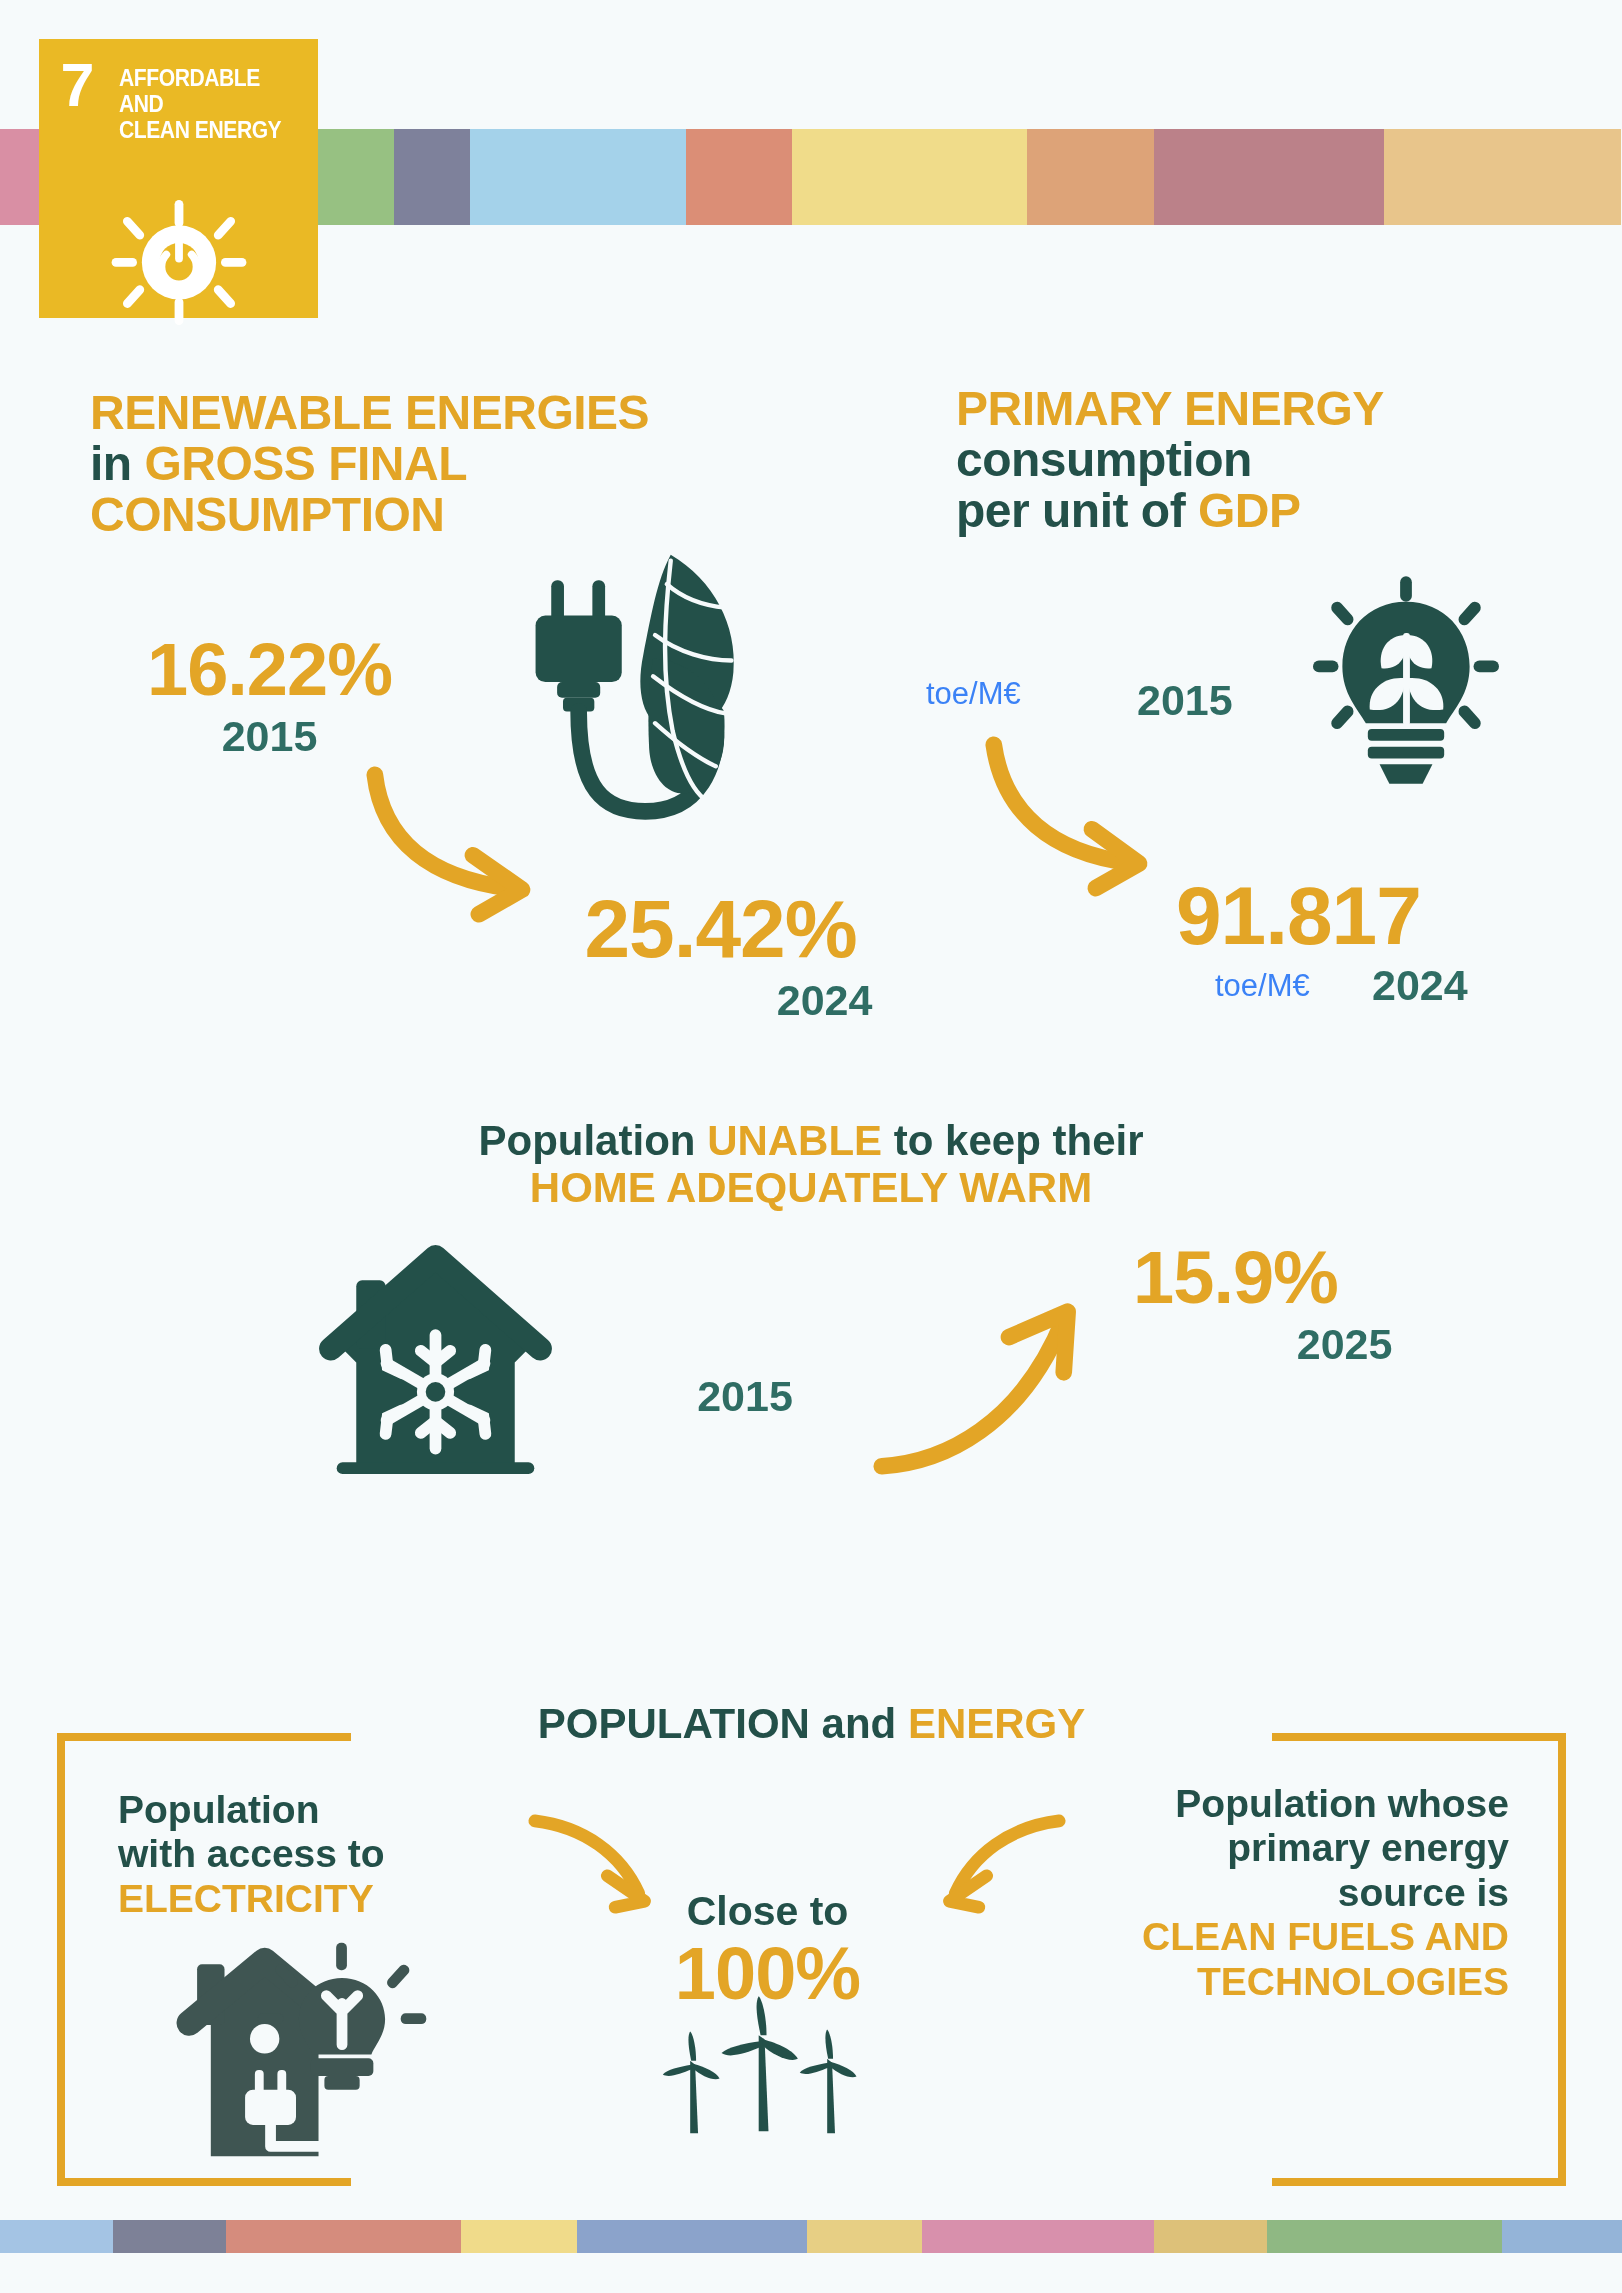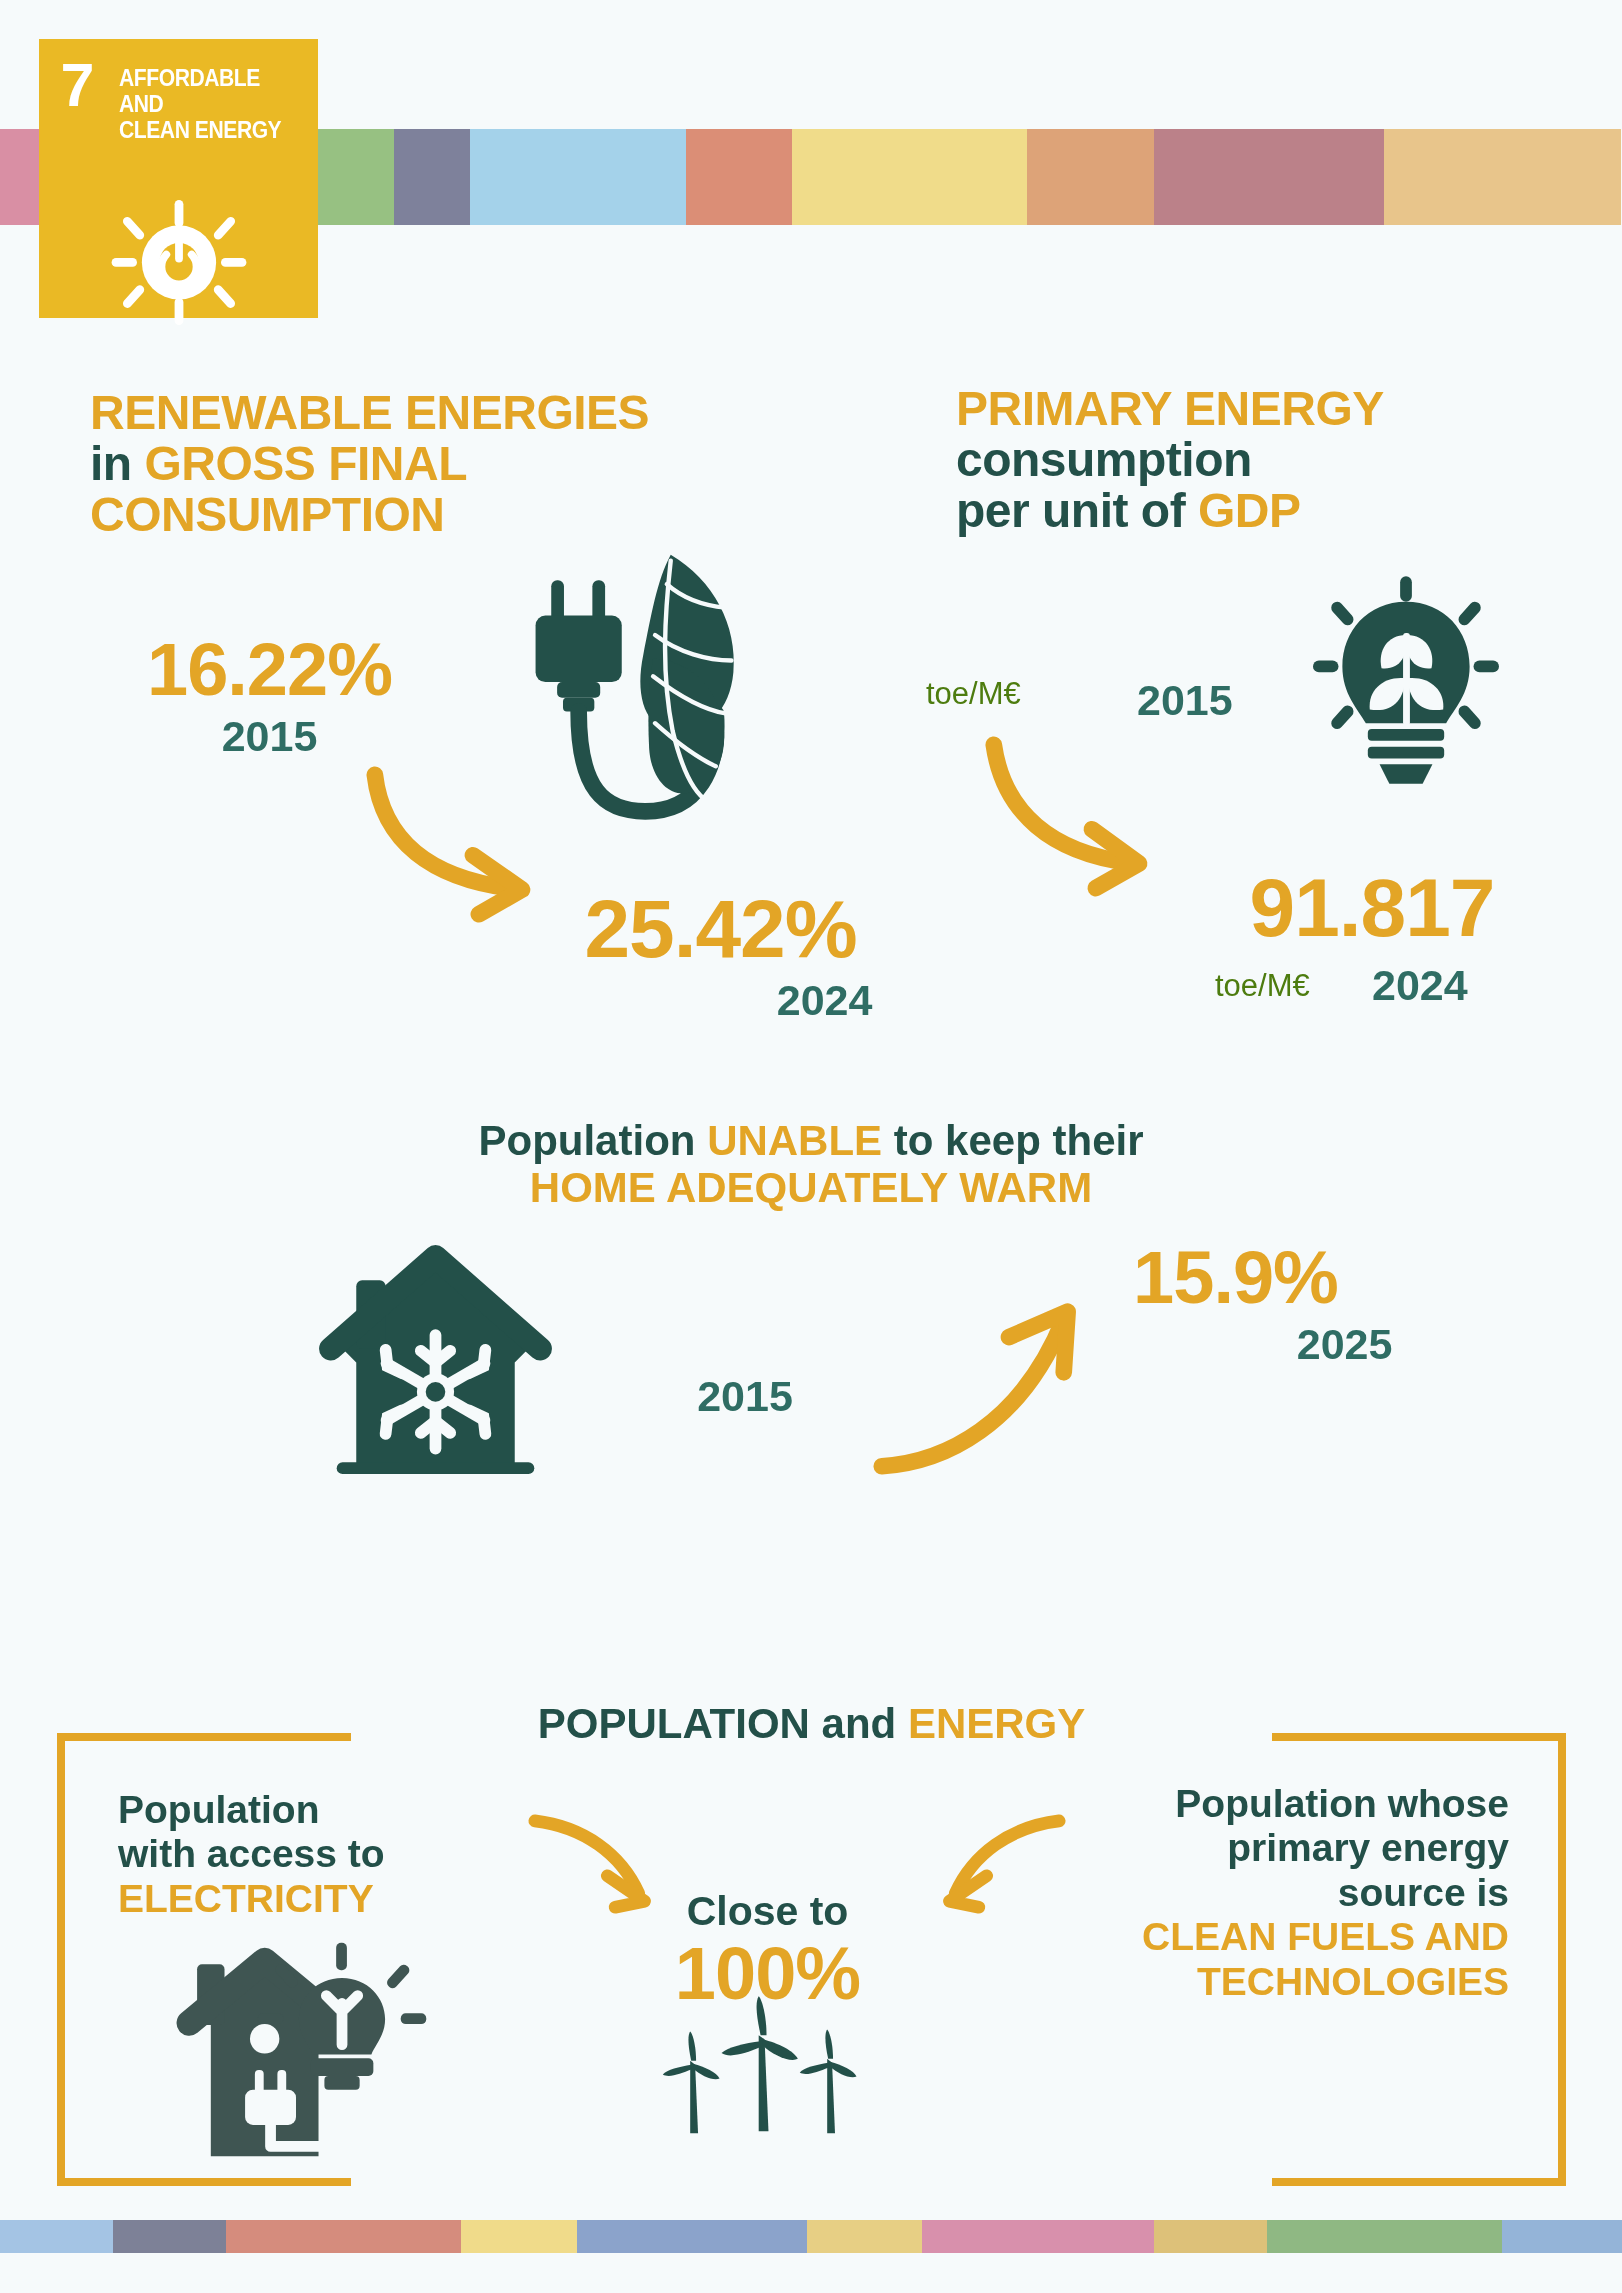--- a/index.html
+++ b/index.html
@@ -105,7 +105,7 @@
   }
   .unitlbl {
     font-size: 31px;
-    color: #4d7c0f;
+    color: #3b82f6;
     font-weight: normal;
   }
 

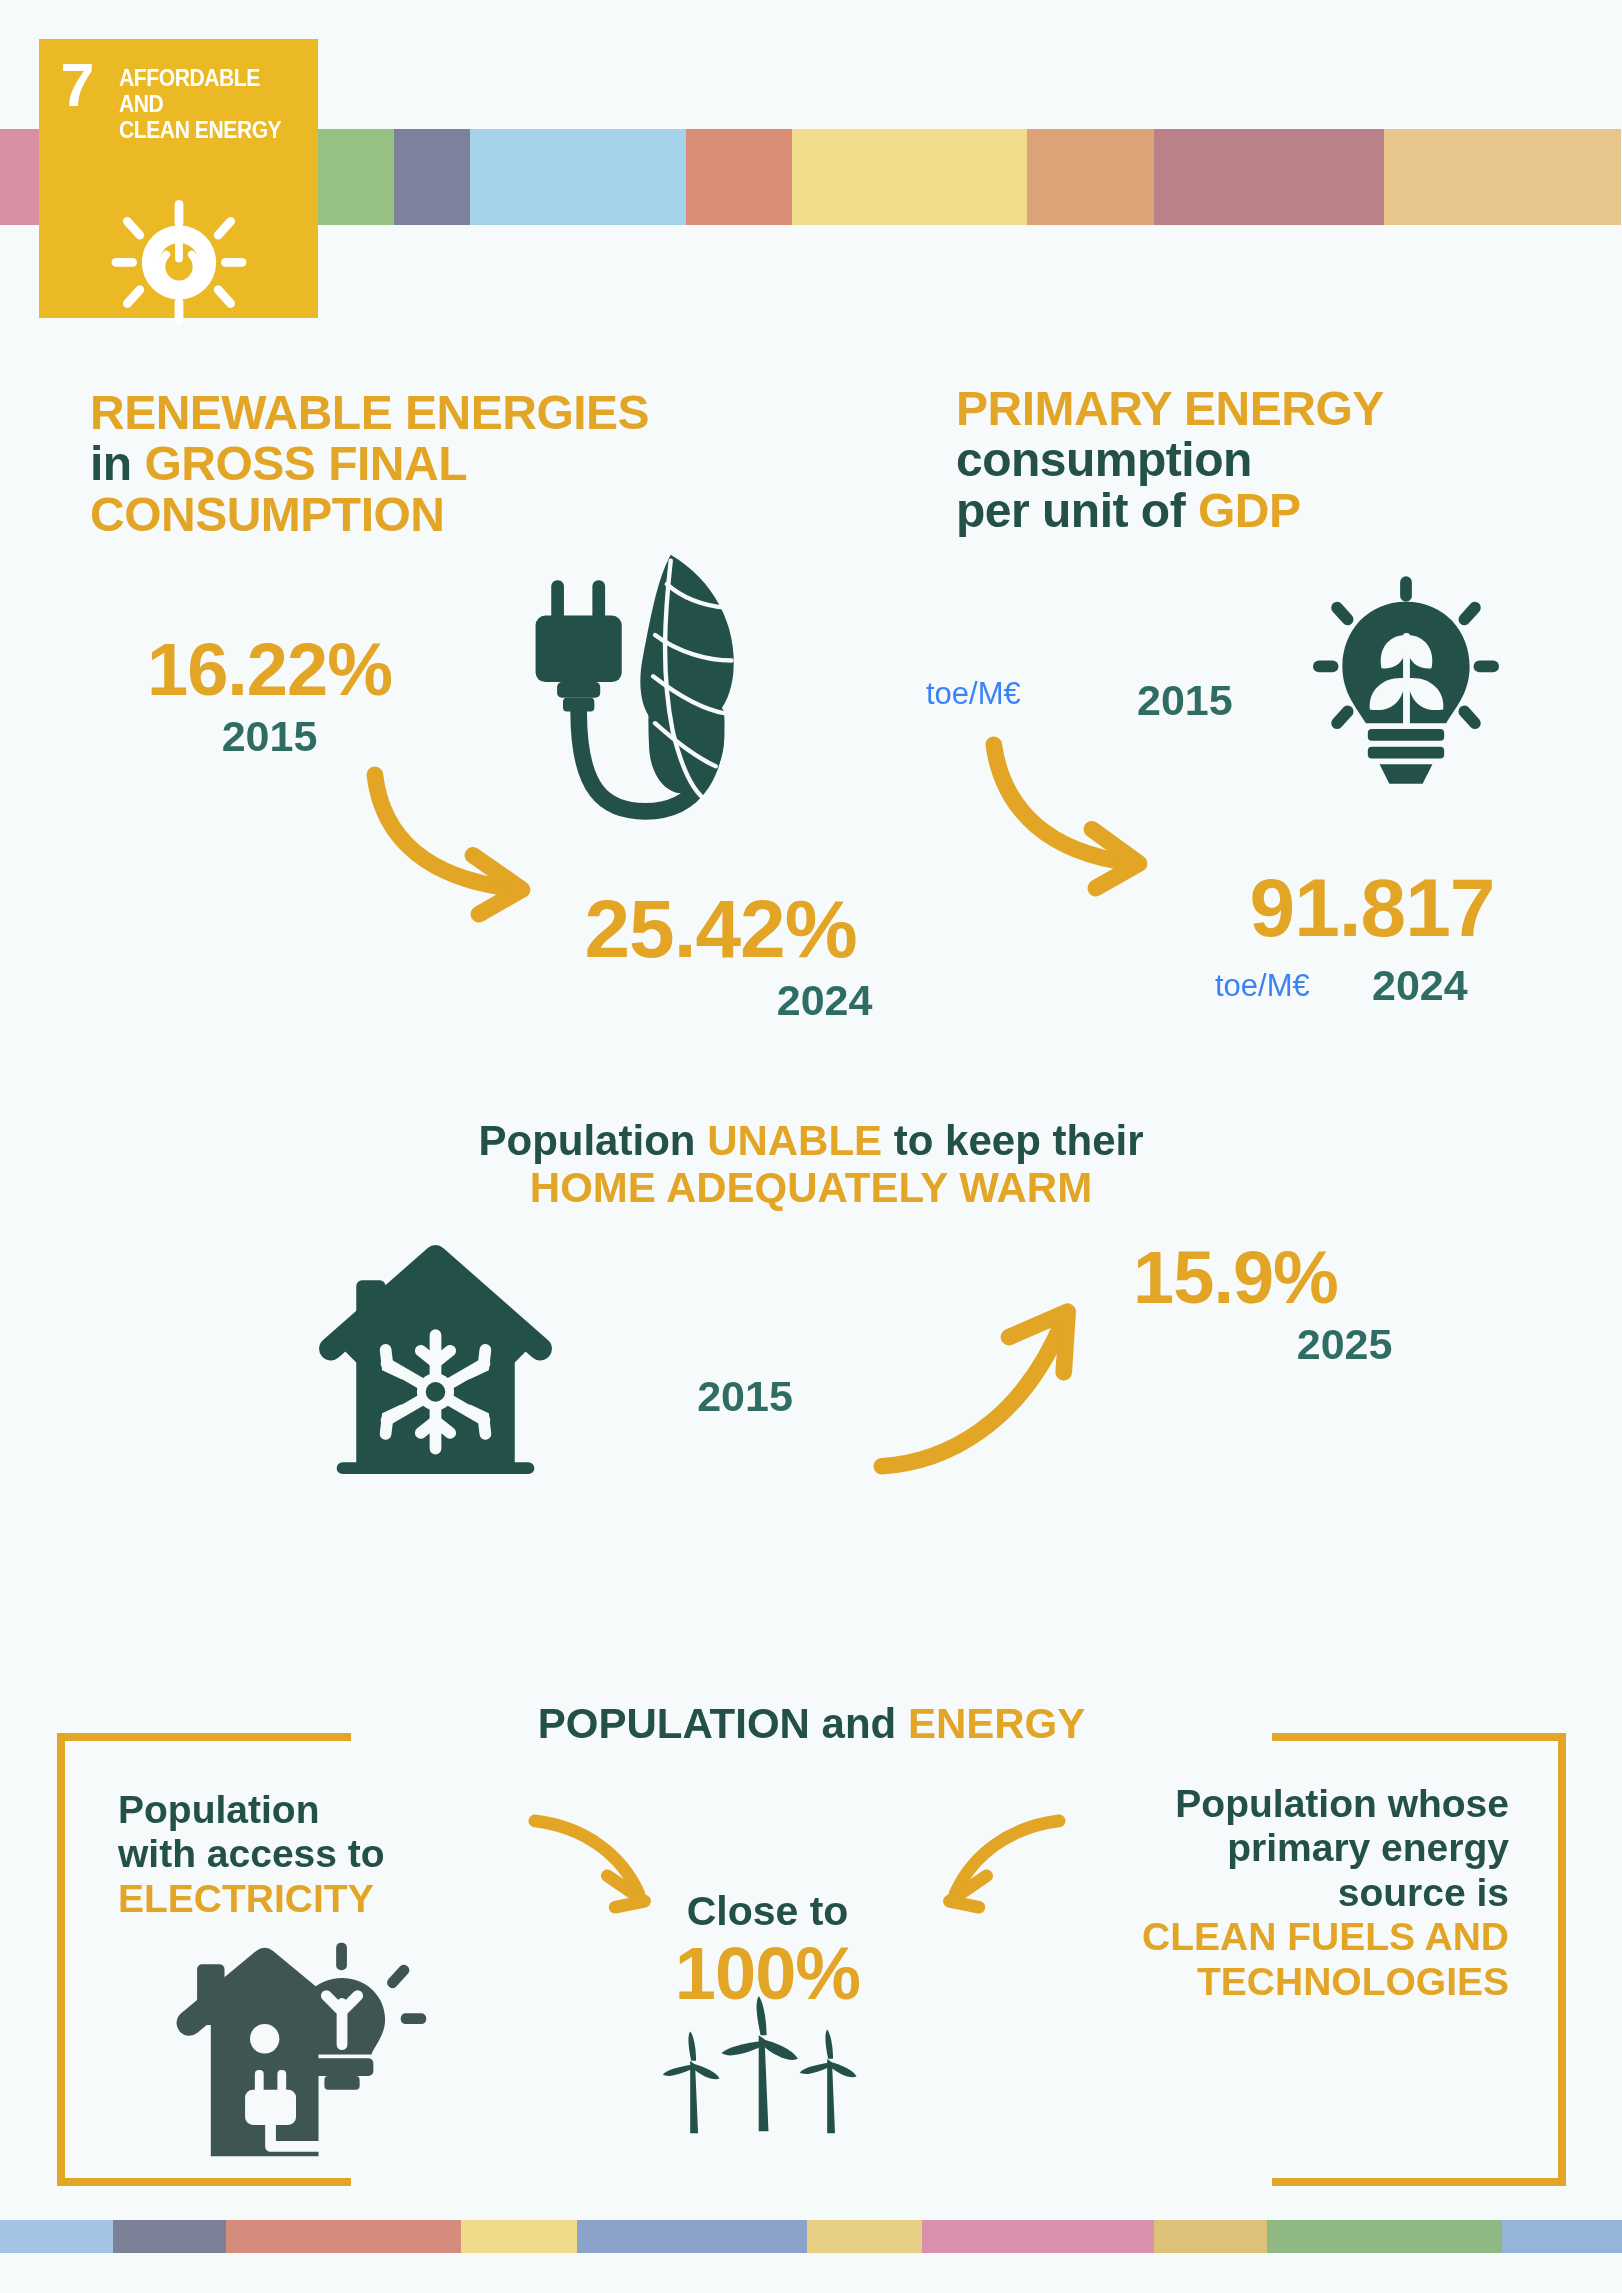--- a/index.html
+++ b/index.html
@@ -309,7 +309,7 @@
   </div>
 
   <div class="blk" style="left:1176px; top:861px; width:392px;">
-    <div class="bignum-lg amber" style="text-align:center;">91.817</div>
+    <div class="bignum-lg amber" style="margin-top:8px;">91.817</div>
   </div>
   <div class="blk unitlbl" style="left:1215px; top:968px;">toe/M€</div>
   <div class="blk yearlbl" style="left:1372px; top:961px;">2024</div>

